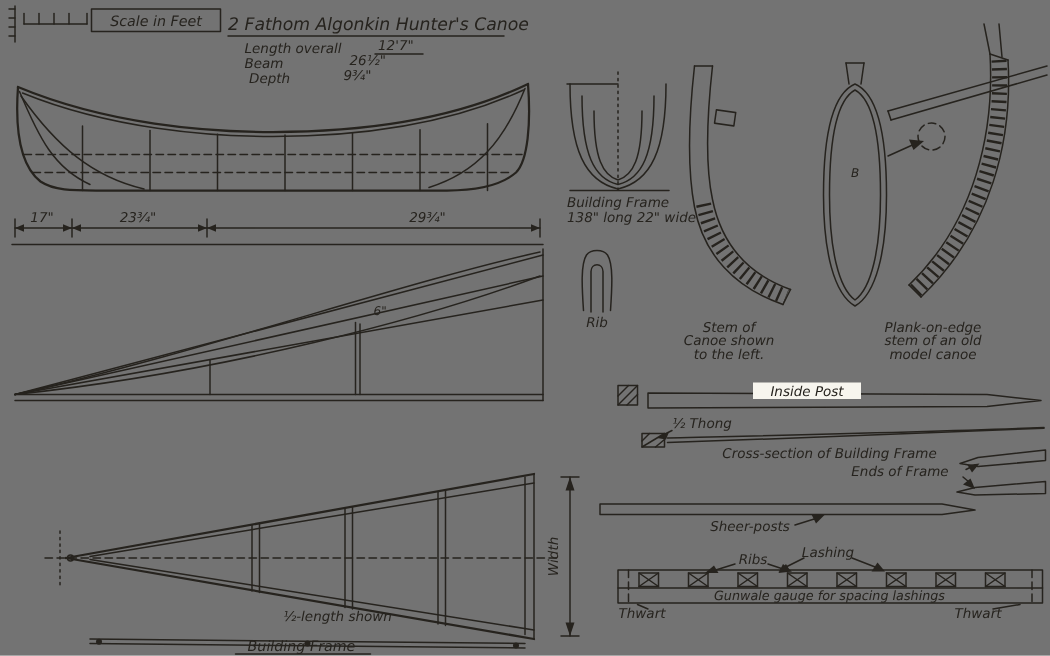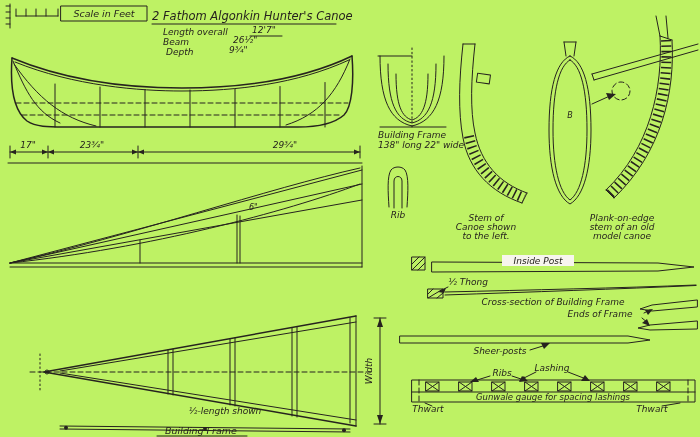--- a/index.html
+++ b/index.html
@@ -3,7 +3,7 @@
 <meta charset="utf-8">
 <style>
   html,body{margin:0;padding:0}
-  .sheet{position:relative;width:700px;height:437px;background:#bef264;overflow:hidden}
+  .sheet{position:relative;width:700px;height:437px;background:#737373;overflow:hidden}
   svg{position:absolute;left:0;top:0}
   svg line,svg path,svg polyline,svg rect,svg circle,svg polygon,svg ellipse{
     stroke:#26231e;fill:none;stroke-width:1;stroke-linecap:round;stroke-linejoin:round}

